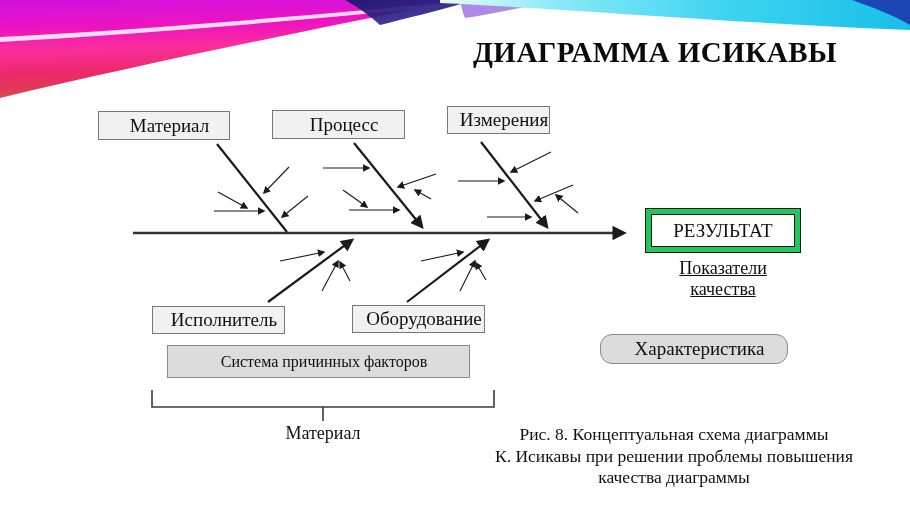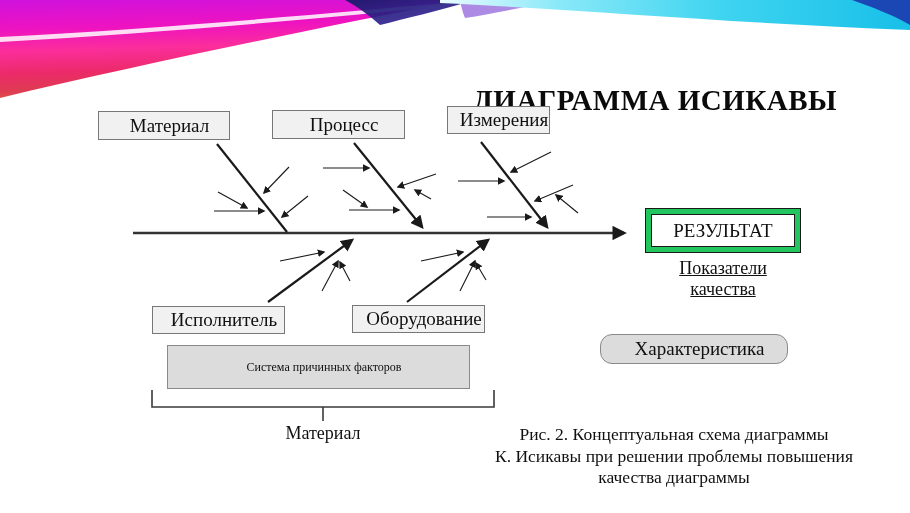--- a/index.html
+++ b/index.html
@@ -10,7 +10,7 @@
   .deco{position:absolute;left:0;top:0;width:910px;height:110px;}
   .title{
     position:absolute;left:400px;top:36px;width:510px;text-align:center;
-    font-size:29px;font-weight:bold;letter-spacing:.5px;color:#0b0b0b;margin-top:48px;
+    font-size:29px;font-weight:bold;letter-spacing:.5px;color:#0b0b0b;
   }
   .fishbone{position:absolute;left:0;top:0;width:910px;height:513px;}
   .cbox{

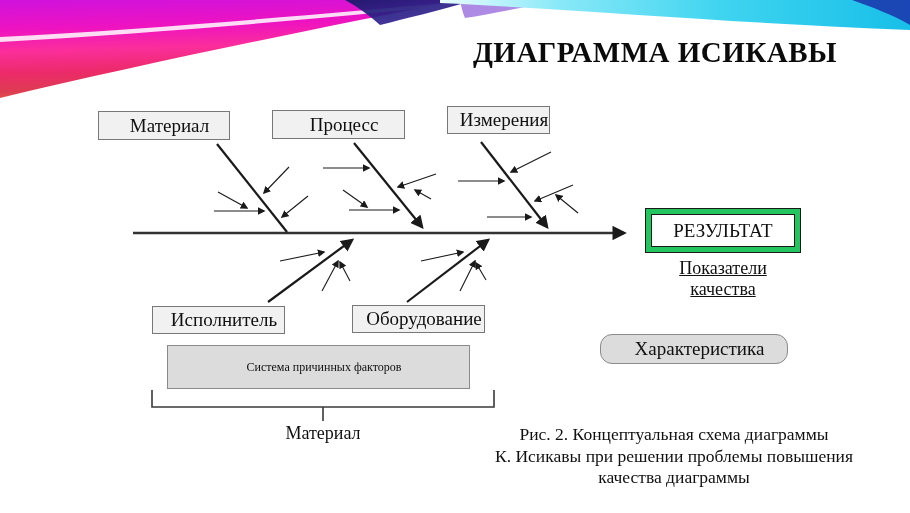--- a/index.html
+++ b/index.html
@@ -25,7 +25,7 @@
   .b-measure{left:447px;top:106px;width:103px;height:28px;}
   .b-executor{left:152px;top:306px;width:133px;height:28px;}
   .b-equipment{left:352px;top:305px;width:133px;height:28px;}
-  .b-system{left:167px;top:345px;width:303px;height:44px;font-size:12px;}
+  .b-system{left:167px;top:345px;width:303px;height:33px;font-size:16px;}
   .b-characteristic{left:600px;top:334px;width:188px;height:30px;border-radius:12px;}
   .result-outer{
     position:absolute;left:645px;top:208px;width:156px;height:45px;

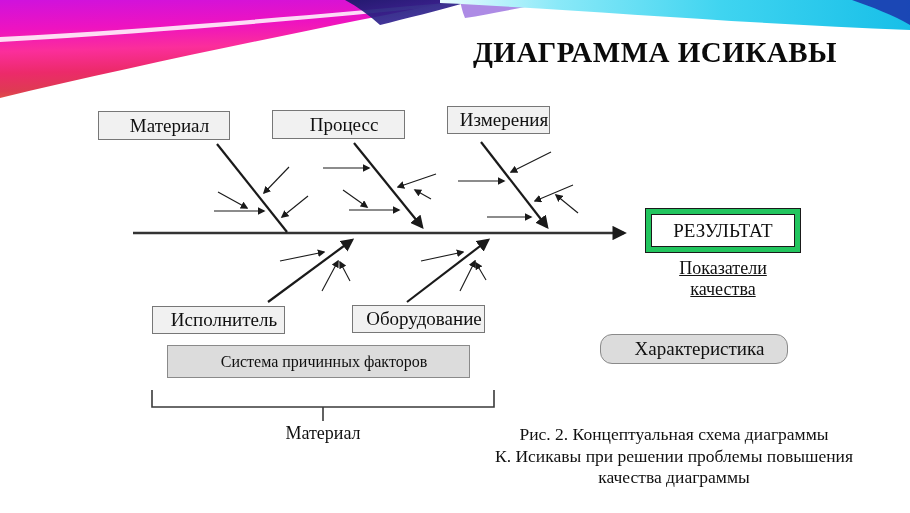--- a/index.html
+++ b/index.html
@@ -168,7 +168,7 @@
   <div class="txt process">Материал</div>
 
   <div class="txt caption">
-    <div>Рис. 2. Концептуальная схема диаграммы</div>
+    <div>Рис. 8. Концептуальная схема диаграммы</div>
     <div>К. Исикавы при решении проблемы повышения</div>
     <div>качества диаграммы</div>
   </div>

